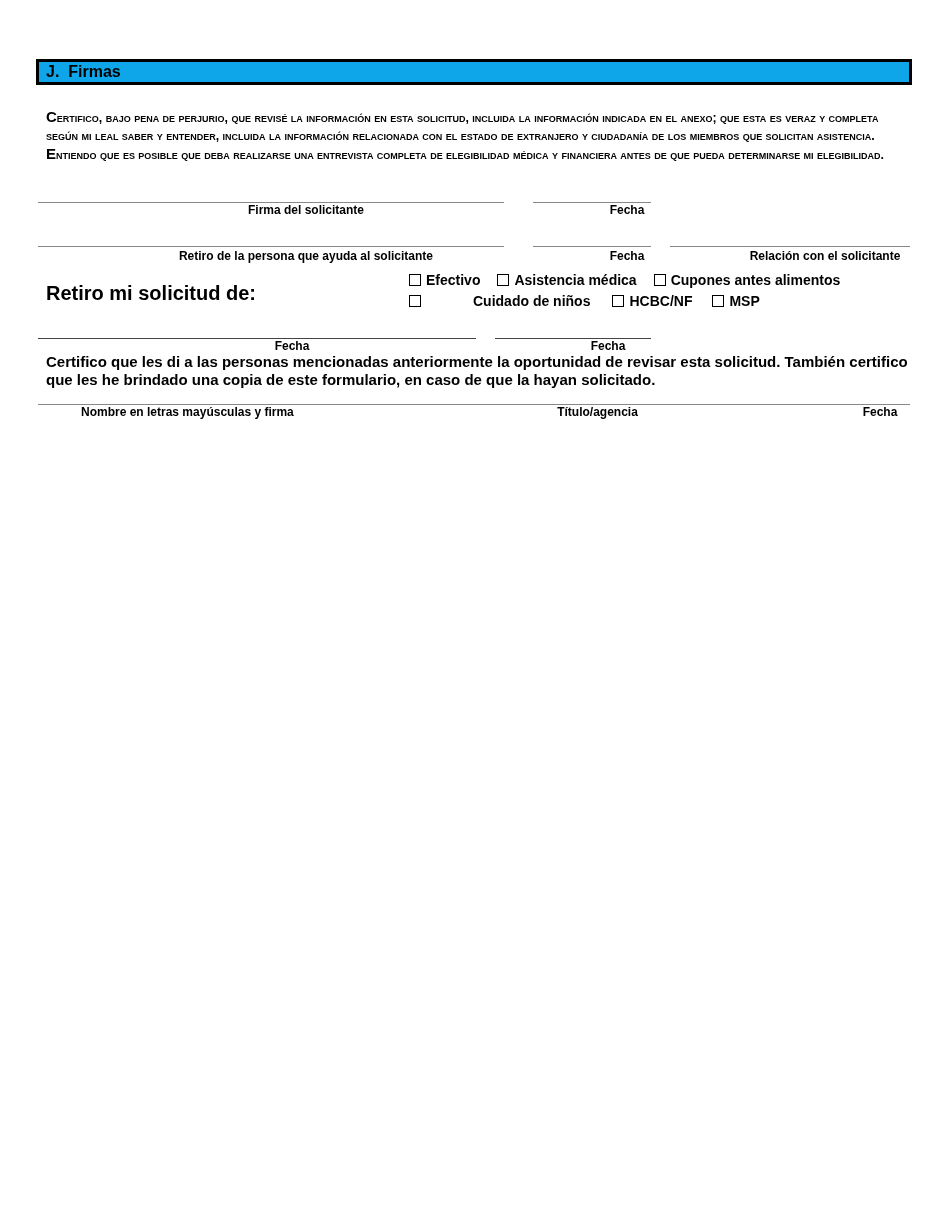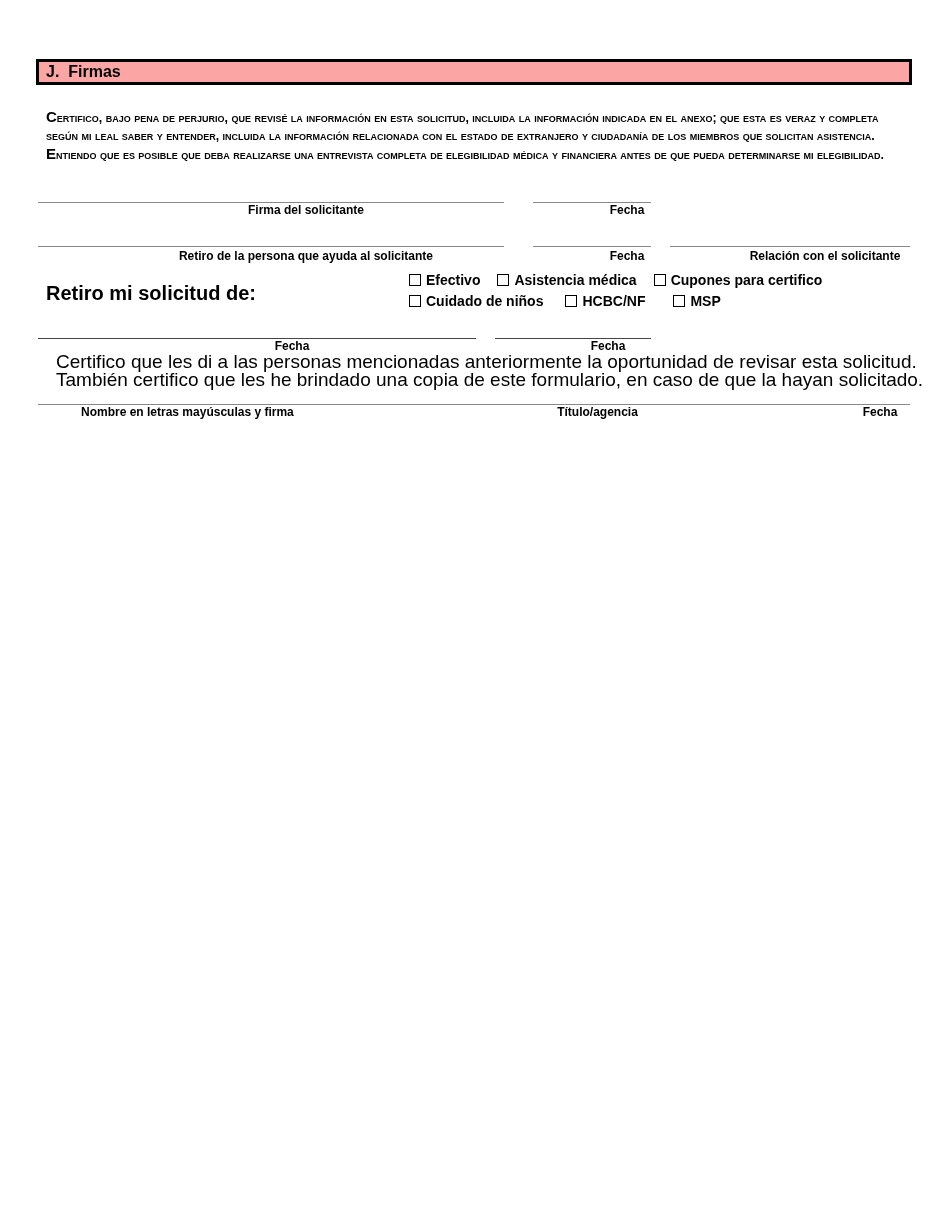--- a/index.html
+++ b/index.html
@@ -5,7 +5,7 @@
   html, body { margin: 0; padding: 0; background: #ffffff; }
   body { width: 950px; height: 1230px; position: relative; font-family: "Liberation Sans", sans-serif; color: #000; overflow: hidden; }
   .abs { position: absolute; }
-  .header-bar { left: 36px; top: 59px; width: 870px; height: 20px; background: #fca5a5; border: 3px solid #000; }
+  .header-bar { left: 36px; top: 59px; width: 870px; height: 20px; background: #0ea5e9; border: 3px solid #000; }
   .header-title { position: absolute; left: 7px; top: 0px; font-size: 16px; font-weight: bold; line-height: 20px; white-space: pre; }
   .cert { left: 46px; top: 86px; width: 860px; font-size: 12.4px; font-weight: bold; line-height: 18px; font-variant: small-caps; letter-spacing: 0px; margin-top: 22px; }
   .cert .big { font-size: 15px; }

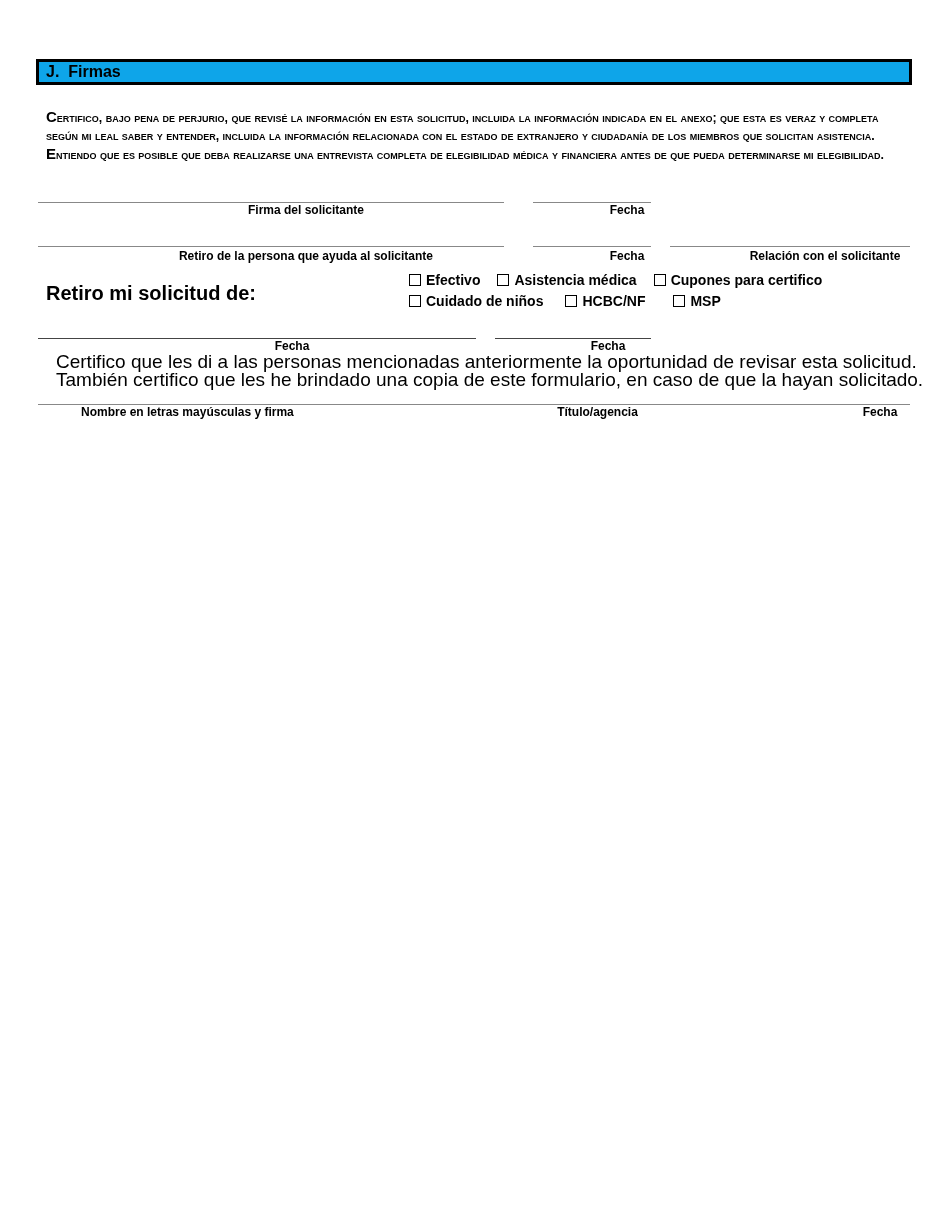--- a/index.html
+++ b/index.html
@@ -52,7 +52,7 @@
     </span>
   <span class="cb">
       <span class="box"></span>
-      <span>Cupones para certifico</span>
+      <span>Cupones antes alimentos</span>
     </span>
 </div>
 

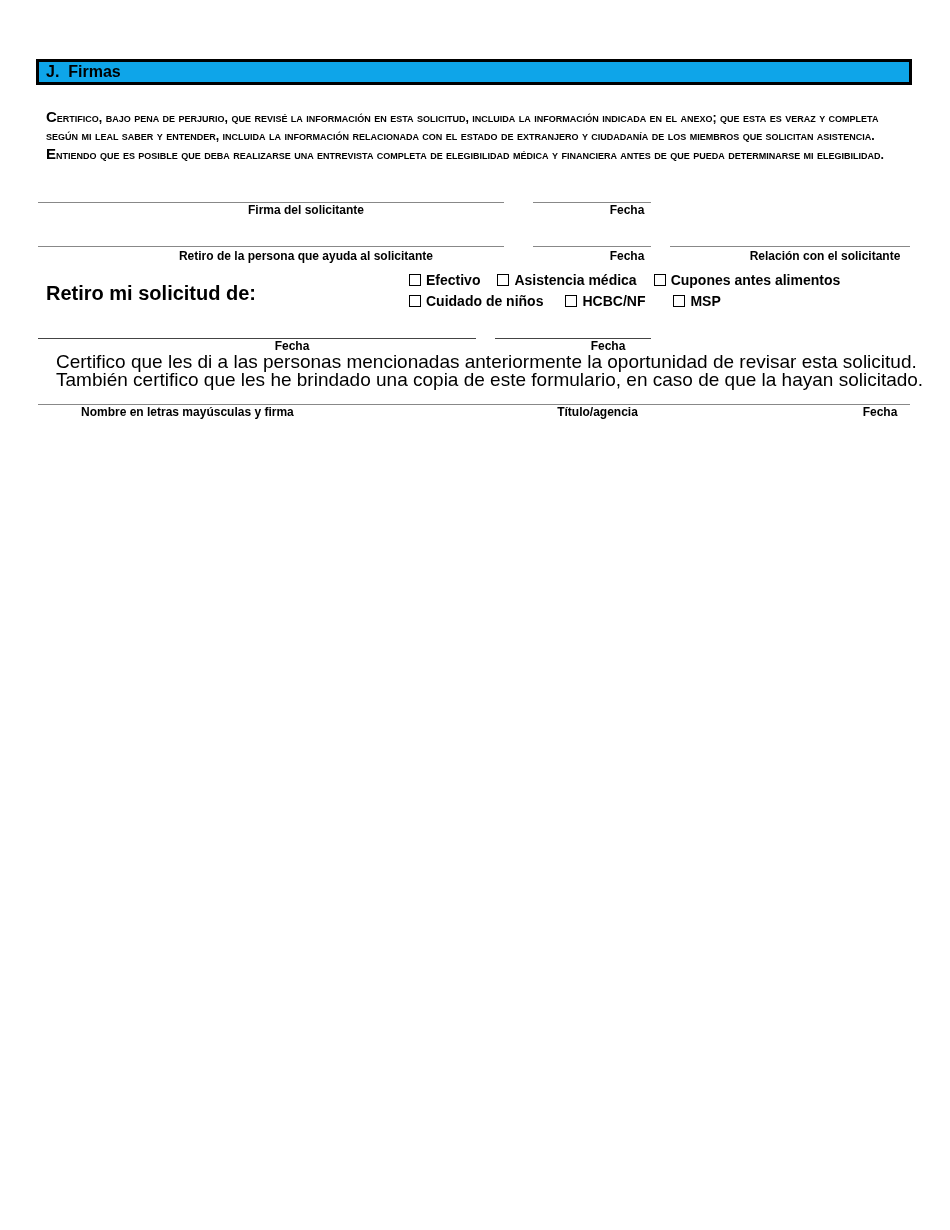--- a/index.html
+++ b/index.html
@@ -57,7 +57,7 @@
 </div>
 
 <div class="cb-row" style="left:409px; top:293px;">
-  <span class="cb" style="margin-right:22px;">
+  <span class="cb" style="margin-right:22px;gap:47px;">
       <span class="box"></span>
       <span>Cuidado de niños</span>
     </span>

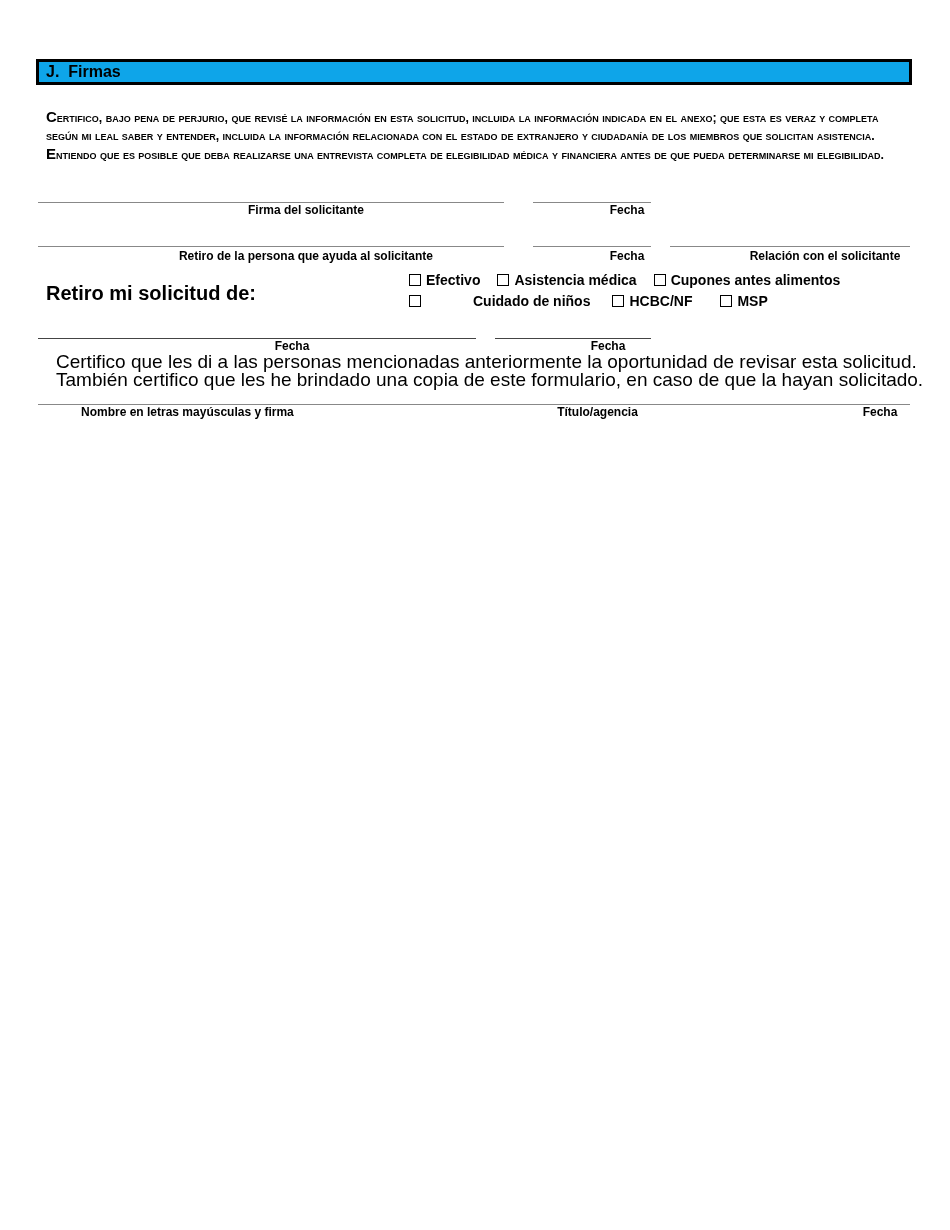--- a/index.html
+++ b/index.html
@@ -61,7 +61,7 @@
       <span class="box"></span>
       <span>Cuidado de niños</span>
     </span>
-  <span class="cb" style="margin-right:28px;">
+  <span class="cb" style="margin-right:20px;">
       <span class="box"></span>
       <span>HCBC/NF</span>
     </span>

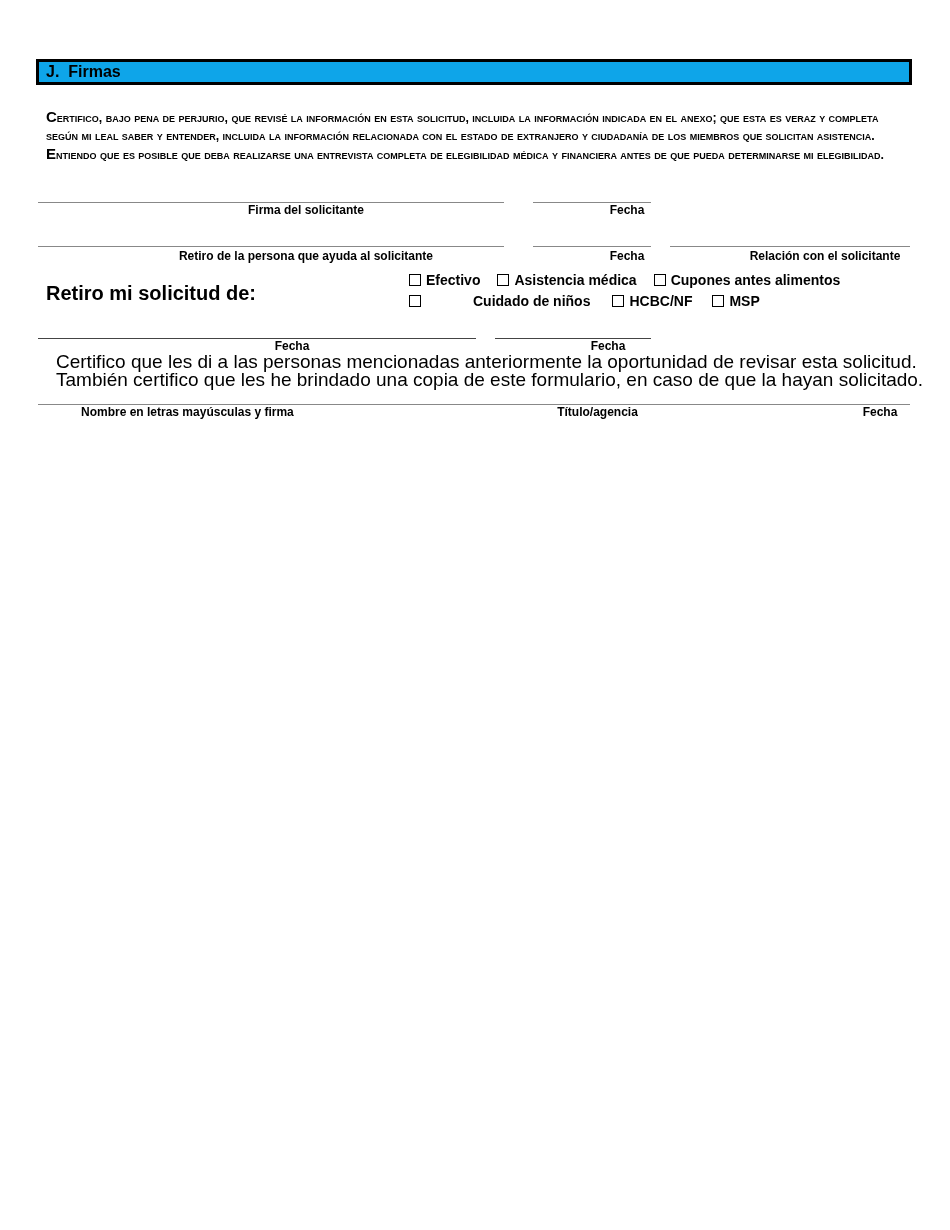--- a/index.html
+++ b/index.html
@@ -16,7 +16,7 @@
   .cb-row { position: absolute; display: flex; align-items: center; font-size: 14px; font-weight: bold; white-space: nowrap; }
   .cb { display: inline-flex; align-items: center; margin-right: 17px; }
   .box { width: 12px; height: 12px; border: 1px solid #000; margin-right: 5px; background: #fff; box-sizing: border-box; }
-  .cert2 { left: 56px; top: 353px; width: 870px; font-size: 19px; font-weight: normal; line-height: 17.5px; }
+  .cert2 { left: 46px; top: 353px; width: 870px; font-size: 15px; font-weight: bold; line-height: 17.5px; }
 </style>
 </head>
 <body>

